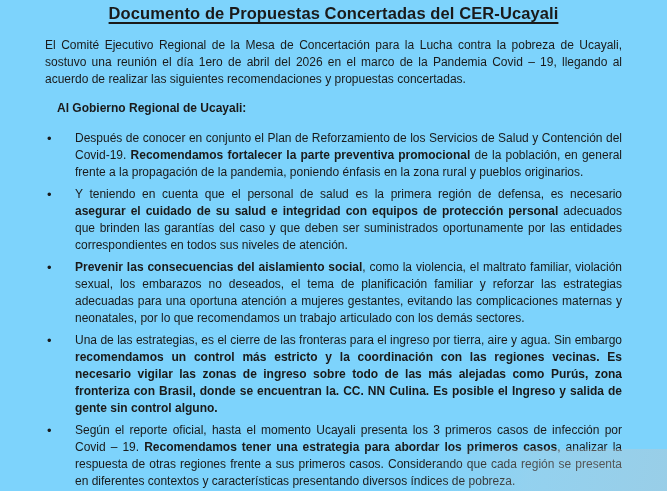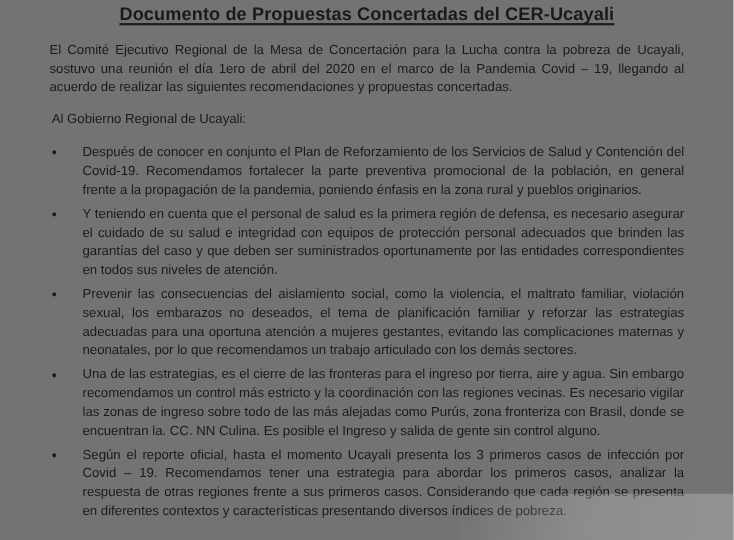--- a/index.html
+++ b/index.html
@@ -11,7 +11,7 @@
     position: relative;
     width: 667px;
     height: 491px;
-    background: #737373;
+    background: #7dd3fc;
     color: #1a1a1a;
     font-family: "Liberation Sans", sans-serif;
     font-size: 12px;

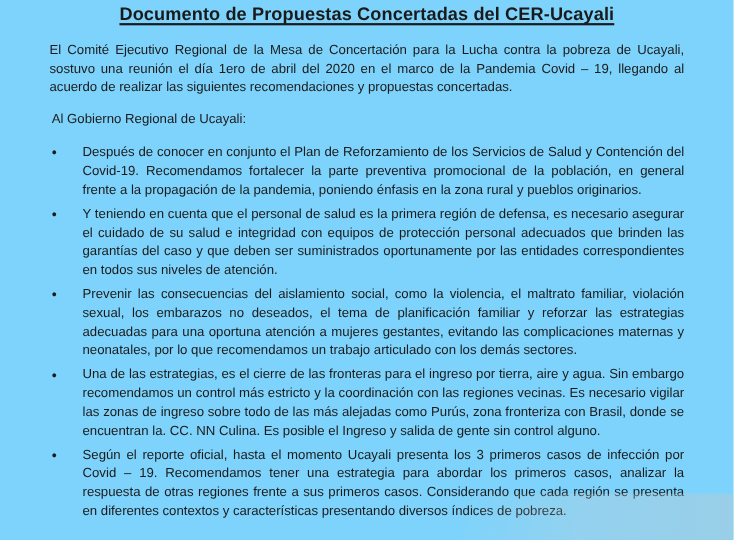--- a/index.html
+++ b/index.html
@@ -74,7 +74,7 @@
 
   <h1 class="doc-title">Documento de Propuestas Concertadas del CER-Ucayali</h1>
 
-  <p class="para">El Comité Ejecutivo Regional de la Mesa de Concertación para la Lucha contra la pobreza de Ucayali, sostuvo una reunión el día 1ero de abril del 2020 en el marco de la Pandemia Covid – 19, llegando al acuerdo de realizar las siguientes recomendaciones y propuestas concertadas.</p>
+  <p class="para">El Comité Ejecutivo Regional de la Mesa de Concertación para la Lucha contra la pobreza de Ucayali, sostuvo una reunión el día 1ero de abril del 2026 en el marco de la Pandemia Covid – 19, llegando al acuerdo de realizar las siguientes recomendaciones y propuestas concertadas.</p>
 
   <p class="para section-heading">Al Gobierno Regional de Ucayali:</p>
 

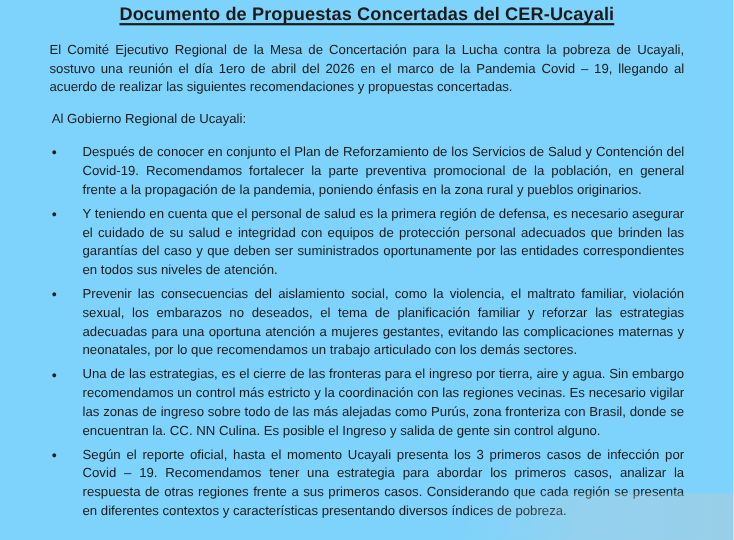--- a/index.html
+++ b/index.html
@@ -36,8 +36,8 @@
     margin: 0 0 12px 0;
   }
   .section-heading {
-    font-weight: normal;
-    margin: 0 0 13px 2px;
+    font-weight: bold;
+    margin: 0 0 13px 12px;
   }
   ul.bullet-list {
     margin: 0;

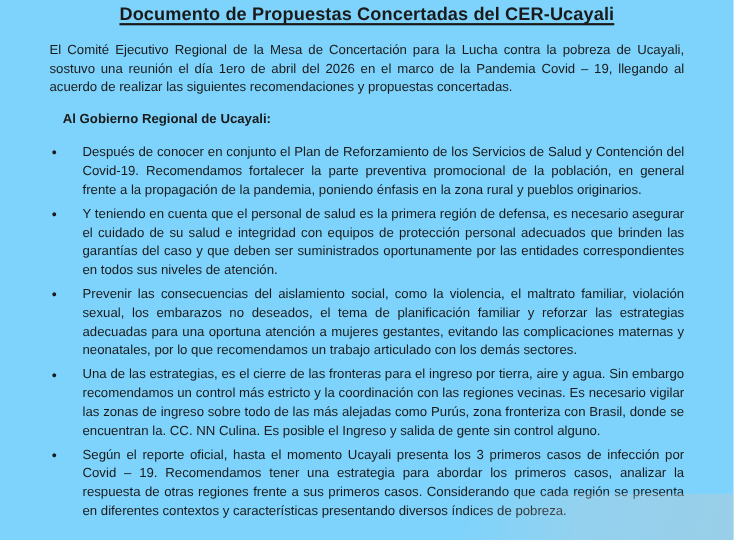--- a/index.html
+++ b/index.html
@@ -56,7 +56,7 @@
     top: 0;
     font-size: 13px;
   }
-  .b { font-weight: normal; }
+  .b { font-weight: bold; }
   .scan-shadow {
     position: absolute;
     right: 0;

